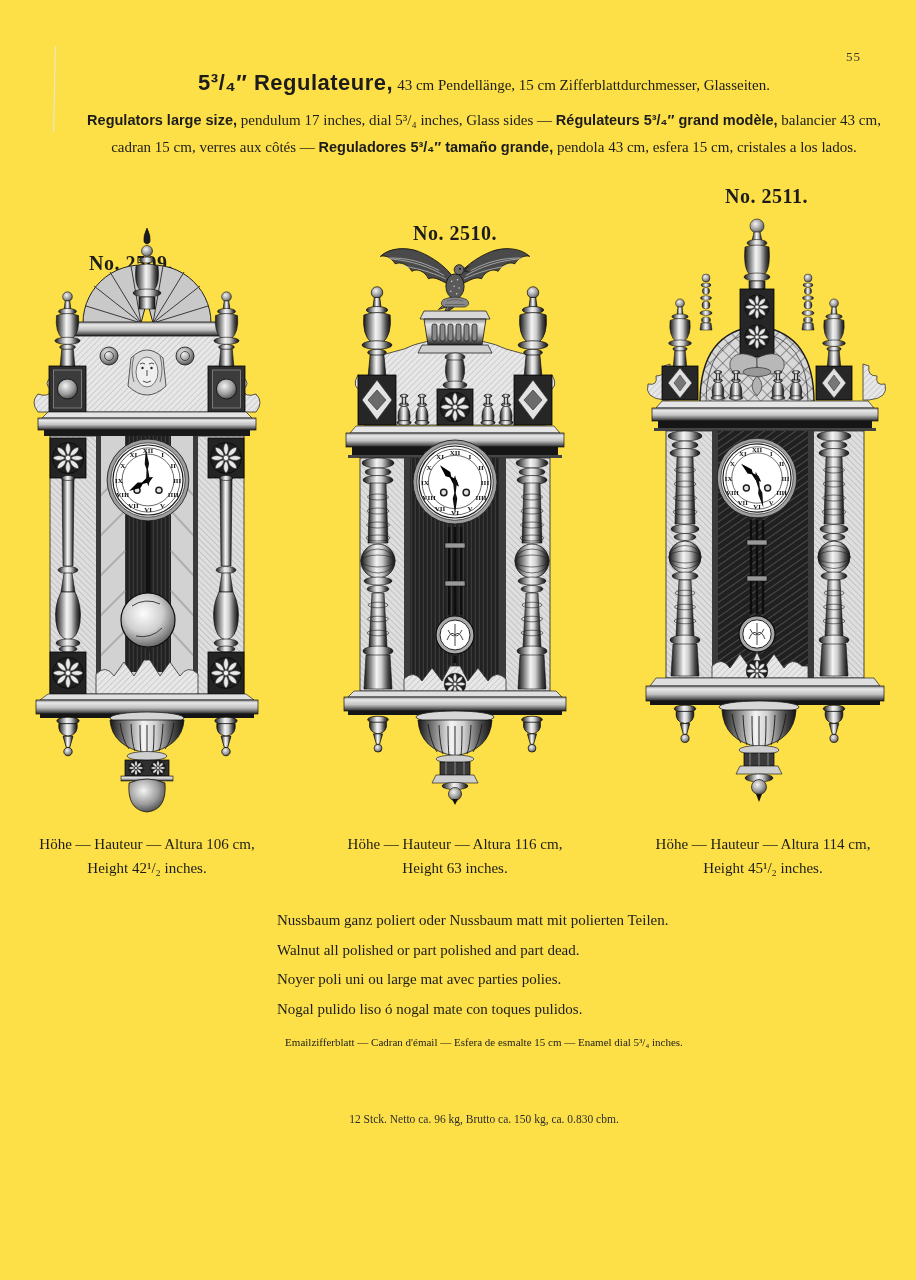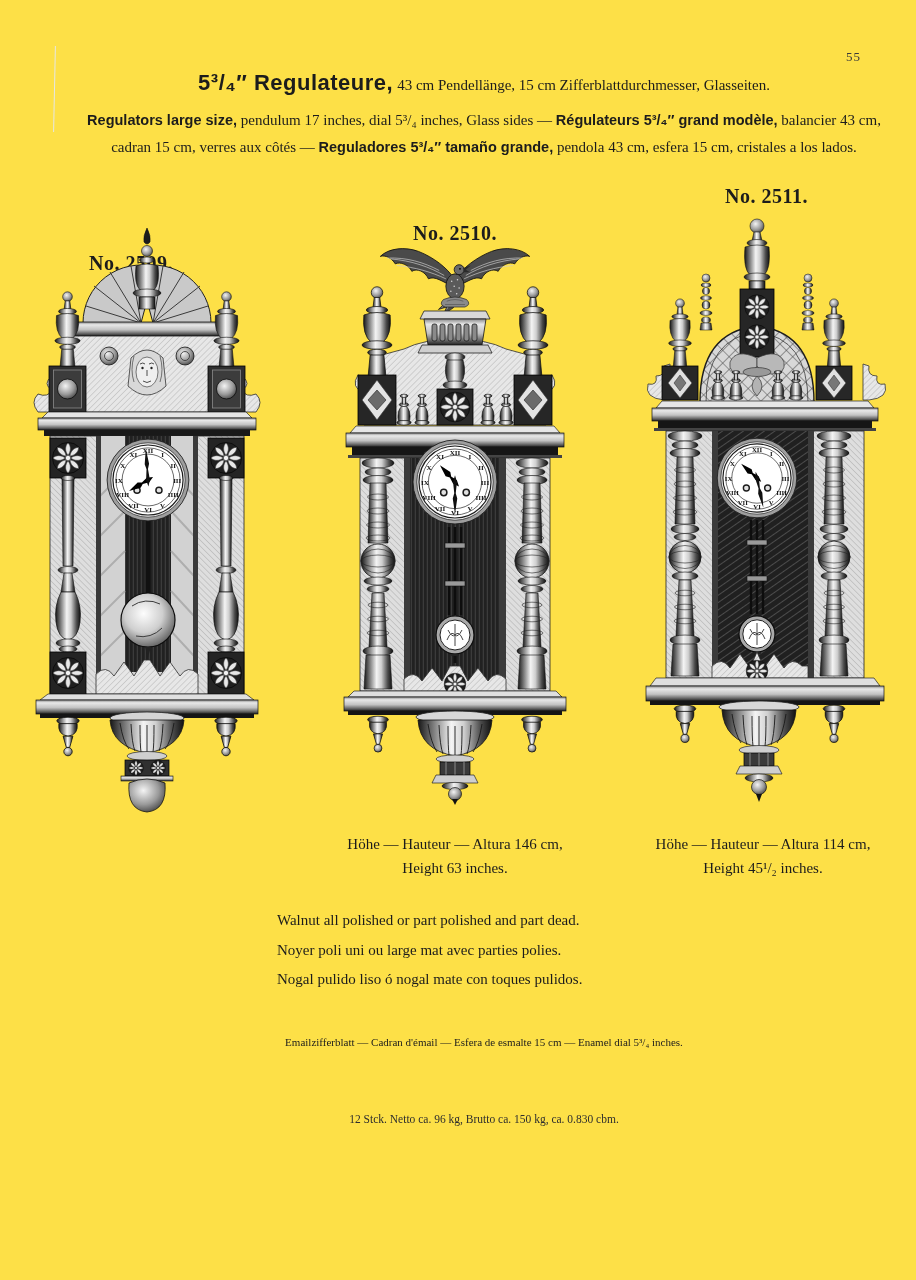--- a/index.html
+++ b/index.html
@@ -630,6 +630,10 @@
     </g>
   </svg>
 
+  <div class="abs cap" style="top:832px;left:27px;width:240px;">
+    <div>Höhe — Hauteur — Altura 106 cm,</div>
+    <div>Height 42¹/₂ inches.</div>
+  </div>
   <div class="abs cap" style="top:832px;left:335px;width:240px;">
     <div>Höhe — Hauteur — Altura 146 cm,</div>
     <div>Height 63 inches.</div>

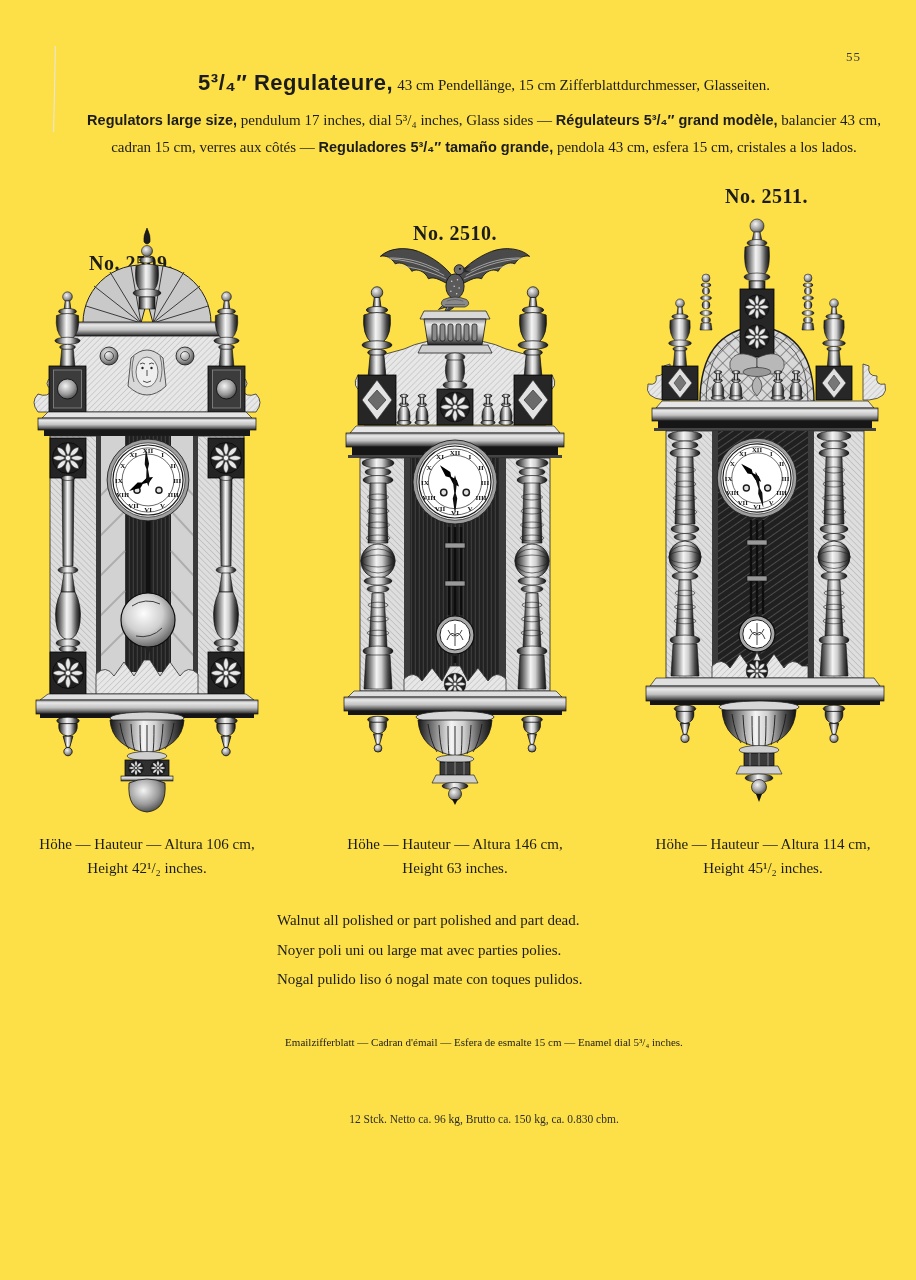--- a/index.html
+++ b/index.html
@@ -635,7 +635,7 @@
     <div>Height 42¹/₂ inches.</div>
   </div>
   <div class="abs cap" style="top:832px;left:335px;width:240px;">
-    <div>Höhe — Hauteur — Altura 146 cm,</div>
+    <div>Höhe — Hauteur — Altura 116 cm,</div>
     <div>Height 63 inches.</div>
   </div>
   <div class="abs cap" style="top:832px;left:640px;width:246px;">

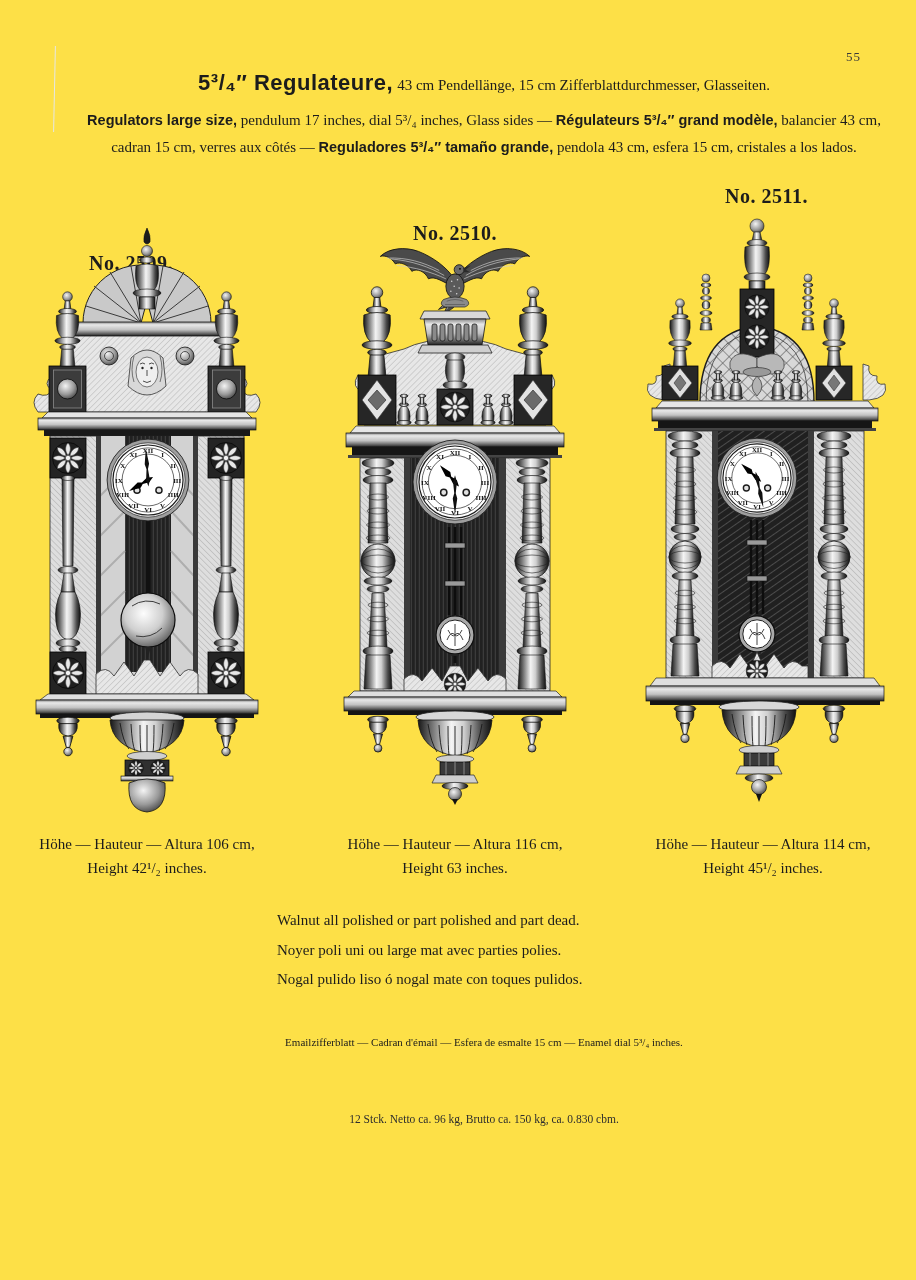--- a/index.html
+++ b/index.html
@@ -644,6 +644,7 @@
   </div>
 
   <div class="abs materials">
+    <div>Nussbaum ganz poliert oder Nussbaum matt mit polierten Teilen.</div>
     <div>Walnut all polished or part polished and part dead.</div>
     <div>Noyer poli uni ou large mat avec parties polies.</div>
     <div>Nogal pulido liso ó nogal mate con toques pulidos.</div>

